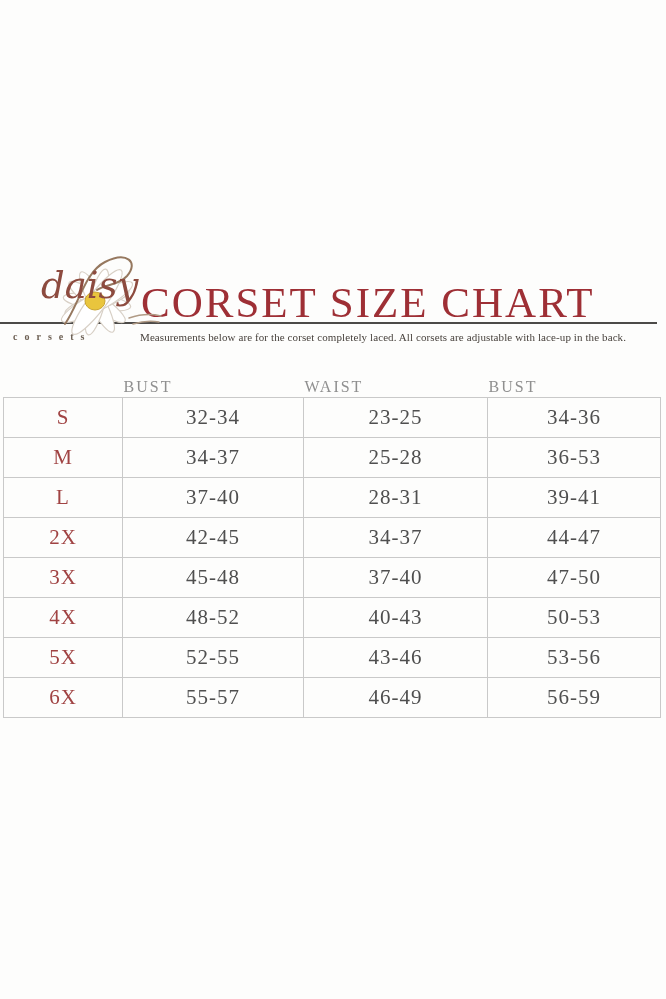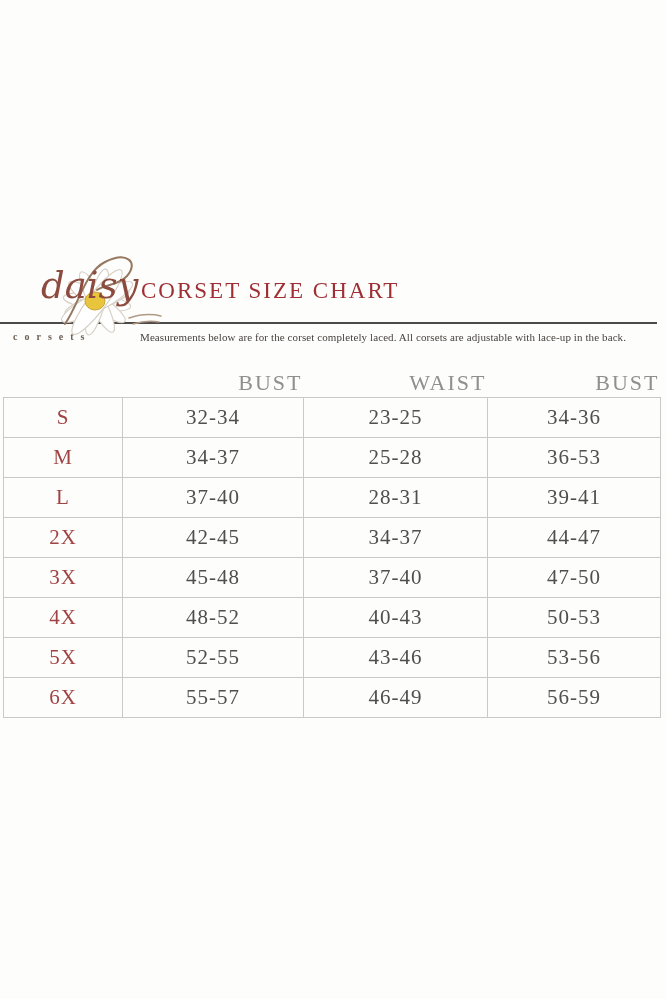--- a/index.html
+++ b/index.html
@@ -16,7 +16,7 @@
 
   
   .title{position:absolute;left:141px;top:278px;width:520px;z-index:0;
-    font-size:23px;letter-spacing:2px;color:#9e2f35;white-space:nowrap;}
+    font-size:43px;letter-spacing:2px;color:#9e2f35;white-space:nowrap;}
   .subtitle{position:absolute;left:140px;top:331px;width:522px;z-index:0;
     font-size:11px;color:#48423d;white-space:nowrap;letter-spacing:0.1px;}
 

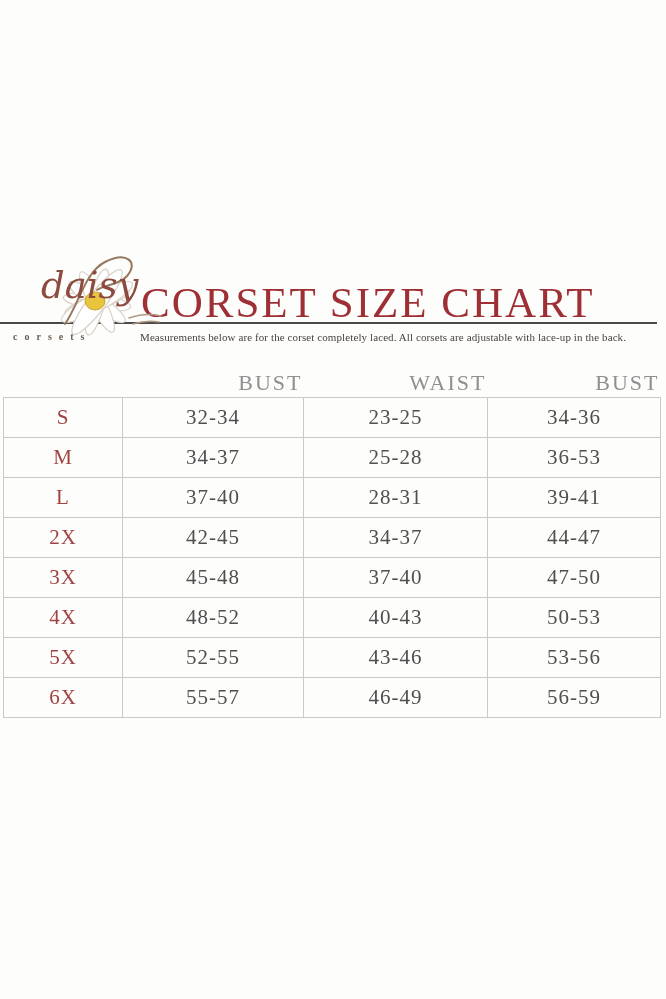--- a/index.html
+++ b/index.html
@@ -24,7 +24,7 @@
   table.size-chart{position:absolute;left:3px;top:359px;width:657px;z-index:1;
     border-collapse:collapse;table-layout:fixed;}
   table.size-chart thead td{border:none;height:36px;vertical-align:bottom;
-    text-align:right;font-size:22px;letter-spacing:2px;color:#8f8f8f;}
+    text-align:left;font-size:16px;letter-spacing:2px;color:#8f8f8f;}
   table.size-chart tbody td{border:1px solid #c9c9c9;height:37px;
     text-align:center;vertical-align:middle;font-size:21px;letter-spacing:1px;}
   td.size-cell{color:#a04343;}

